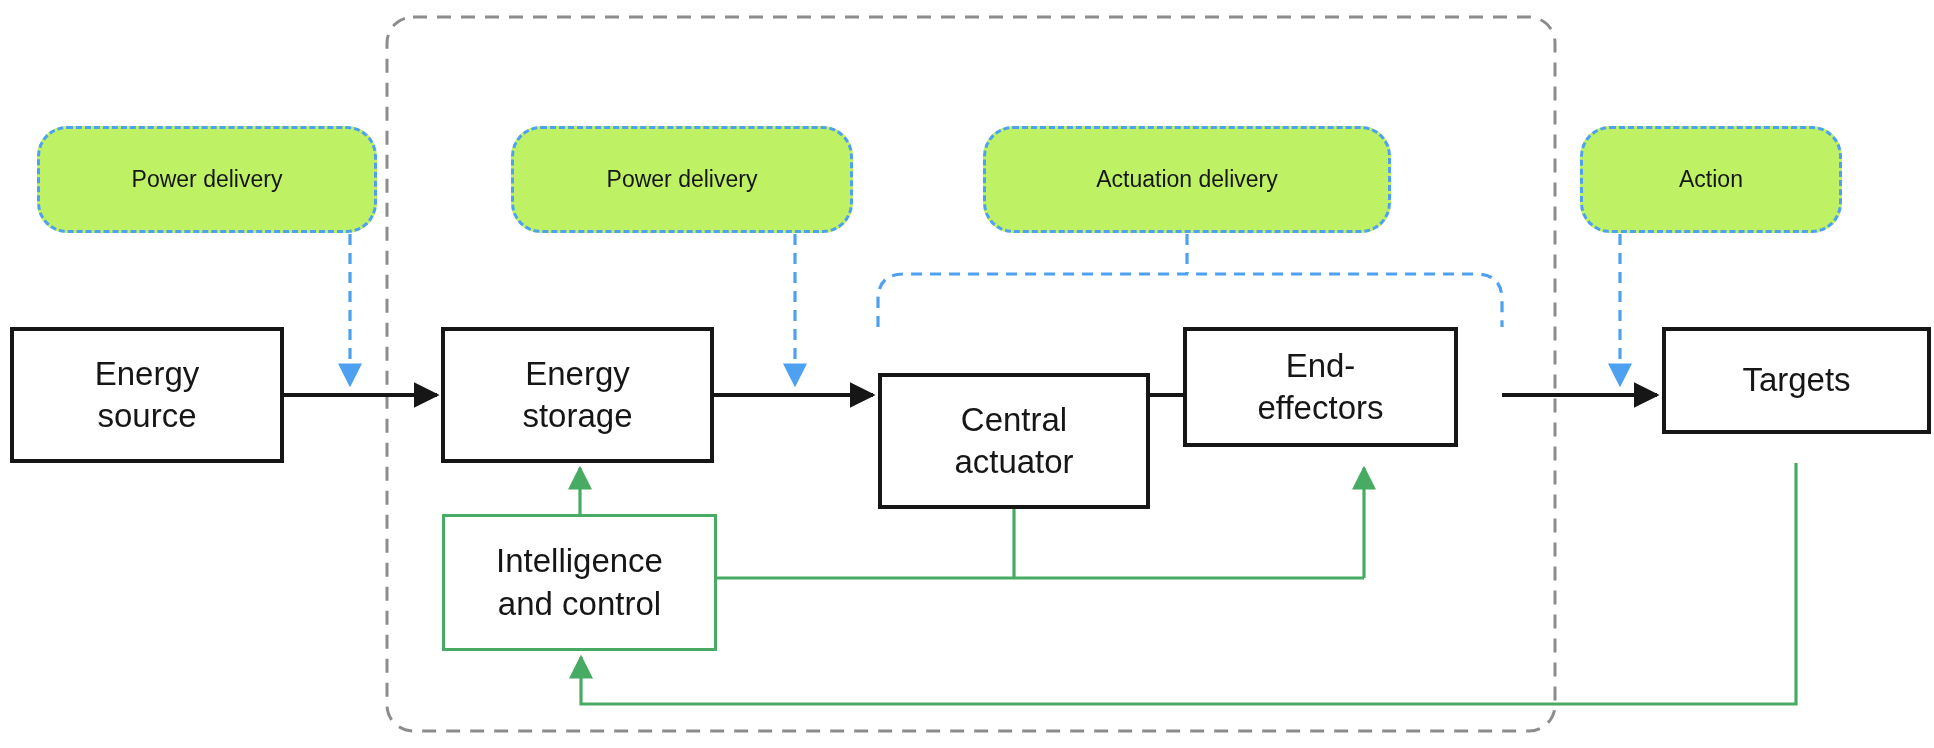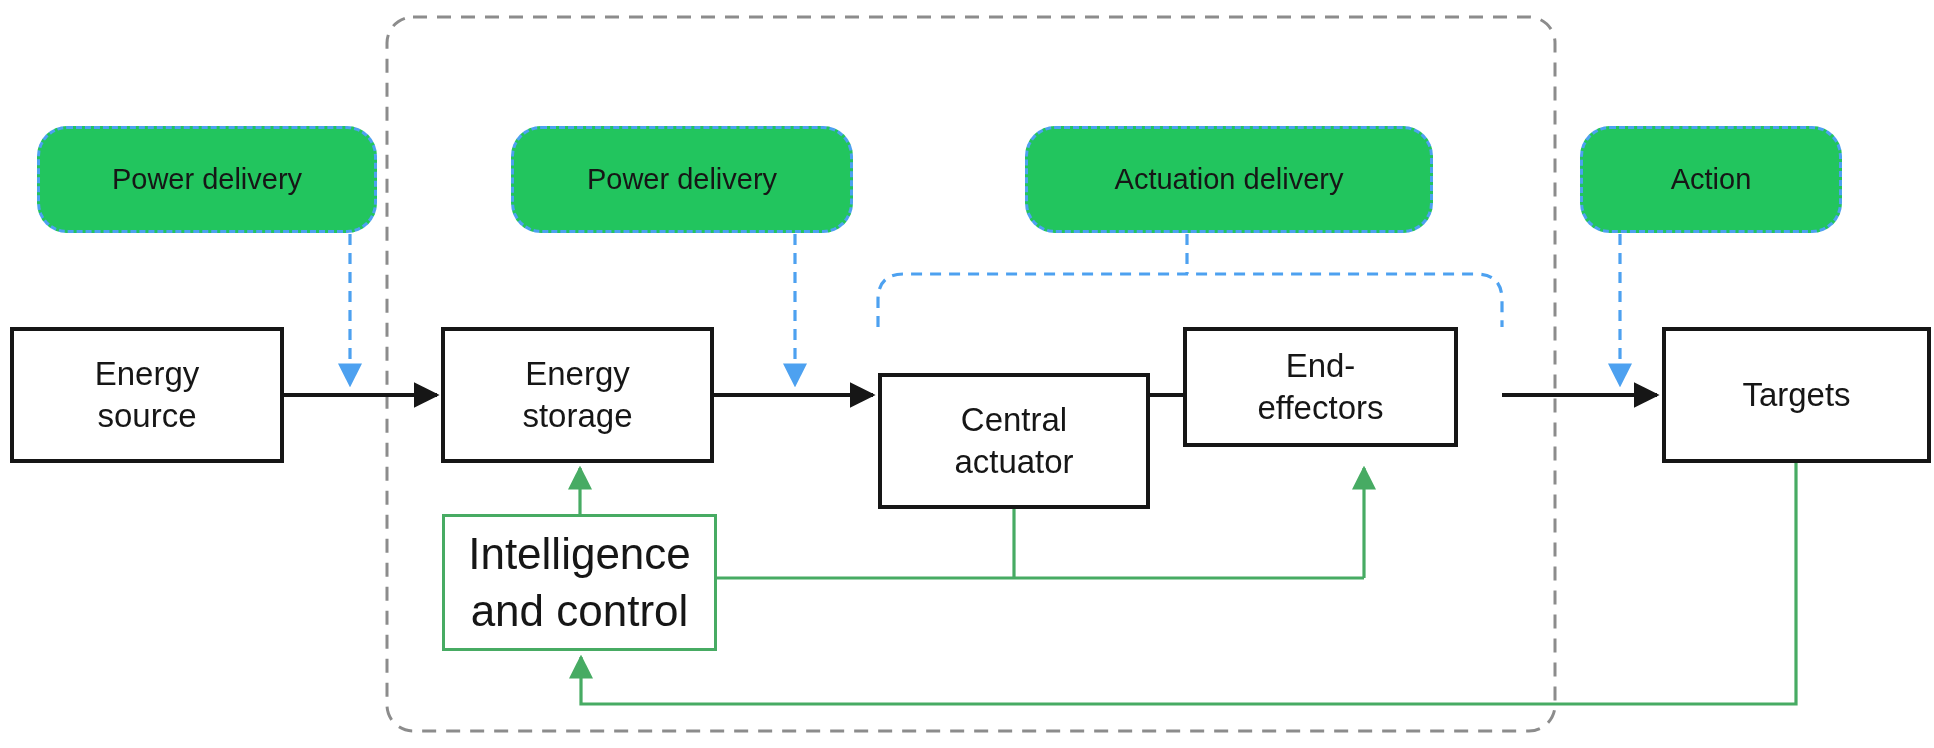--- a/index.html
+++ b/index.html
@@ -34,14 +34,14 @@
   }
   .bubble {
     position: absolute;
-    background: #22c55e;
+    background: #bef264;
     border: 3px dashed var(--blue);
     border-radius: 30px;
     display: flex;
     align-items: center;
     justify-content: center;
     text-align: center;
-    font-size: 29px;
+    font-size: 23px;
     line-height: 1.25;
   }
   .green-box {

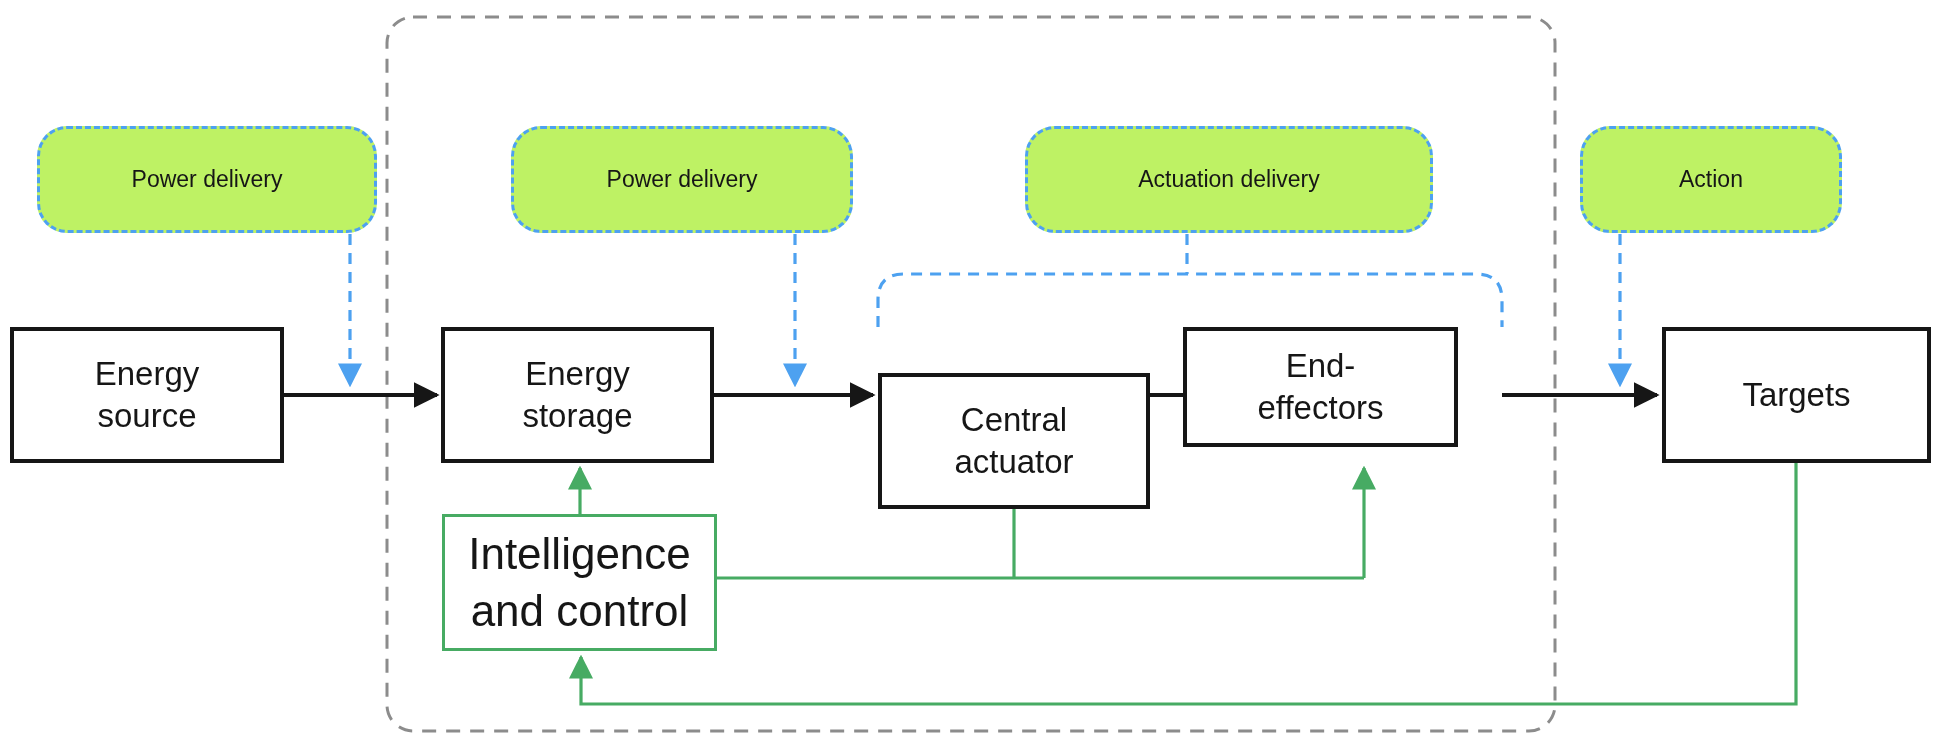--- a/index.html
+++ b/index.html
@@ -119,7 +119,7 @@
   <div class="bubble" style="left:511px; top:126px; width:342px; height:107px;">
     <span class="txt">Power delivery</span>
   </div>
-  <div class="bubble" style="left:1025px; top:126px; width:408px; height:107px;">
+  <div class="bubble" style="left:983px; top:126px; width:408px; height:107px;">
     <span class="txt">Actuation delivery</span>
   </div>
   <div class="bubble" style="left:1580px; top:126px; width:262px; height:107px;">

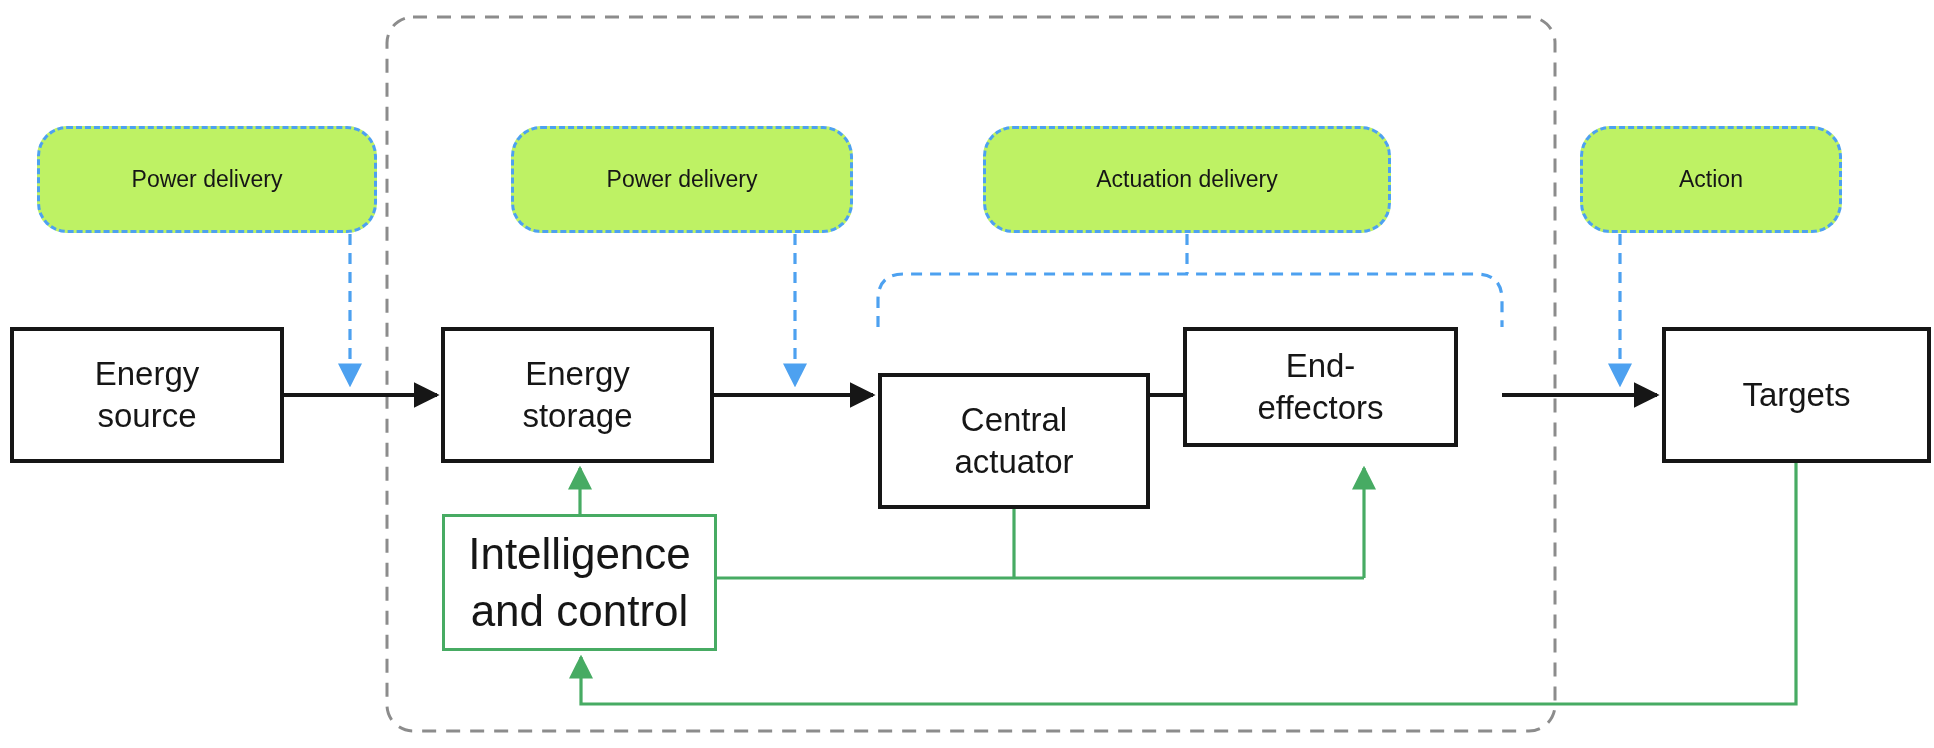--- a/index.html
+++ b/index.html
@@ -142,7 +142,7 @@
     <span class="txt">End-
 effectors</span>
   </div>
-  <div class="node" style="left:1662px; top:327px; width:269px; height:136px;">
+  <div class="node" style="left:1662px; top:327px; width:269px; height:107px;">
     <span class="txt">Targets</span>
   </div>
 

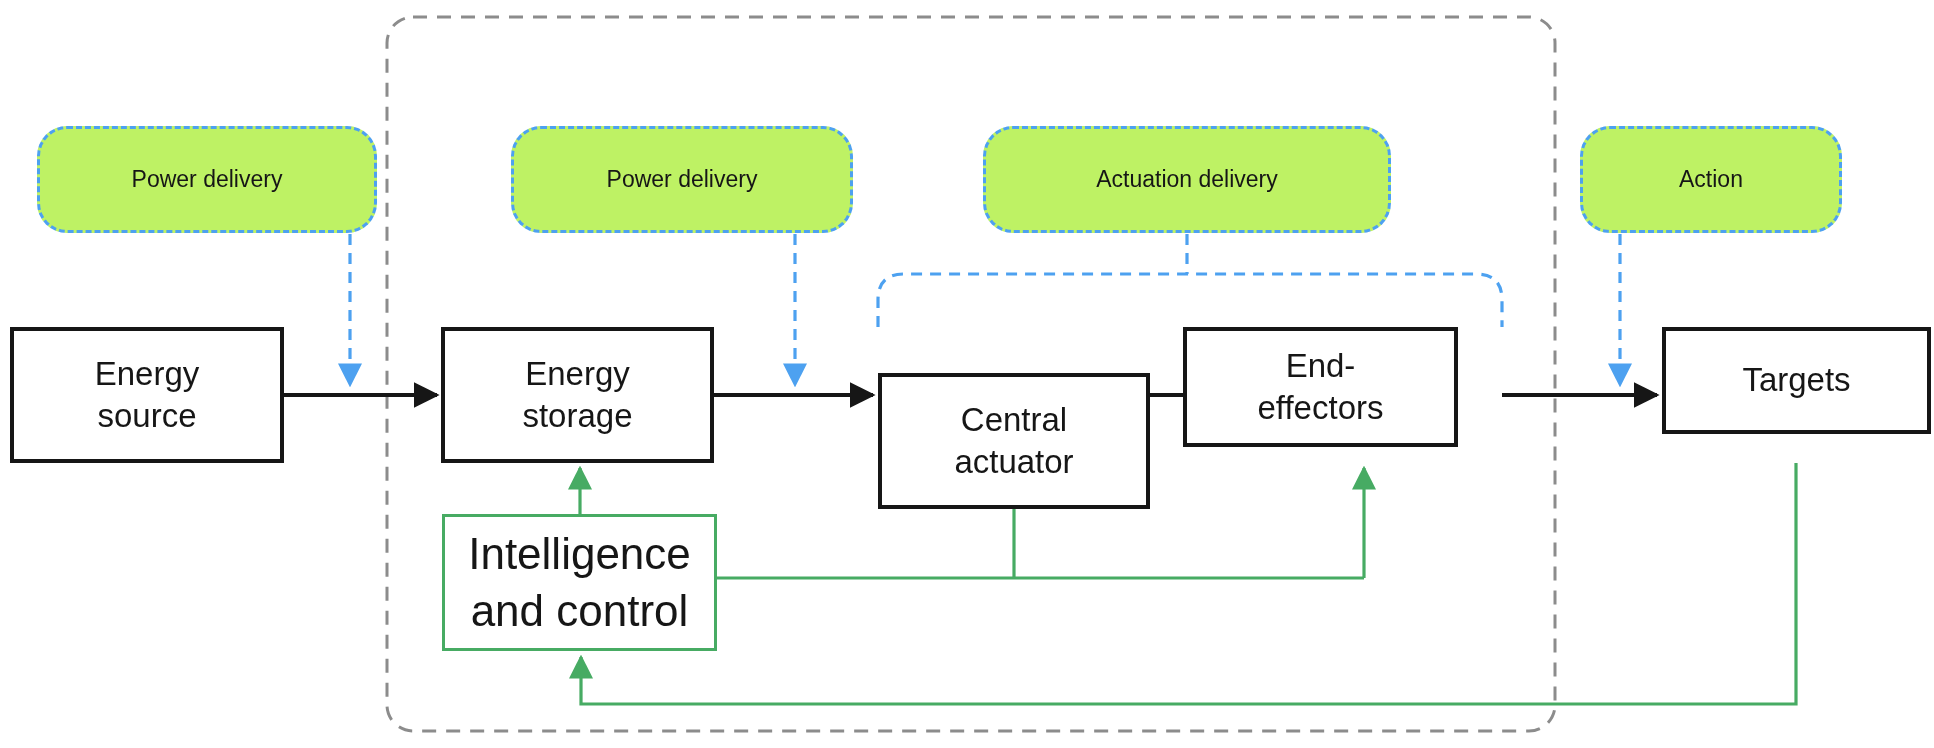--- a/index.html
+++ b/index.html
@@ -52,7 +52,7 @@
     align-items: center;
     justify-content: center;
     text-align: center;
-    font-size: 44px;
+    font-size: 33px;
     line-height: 1.28;
   }
   .txt { white-space: pre-line; }

